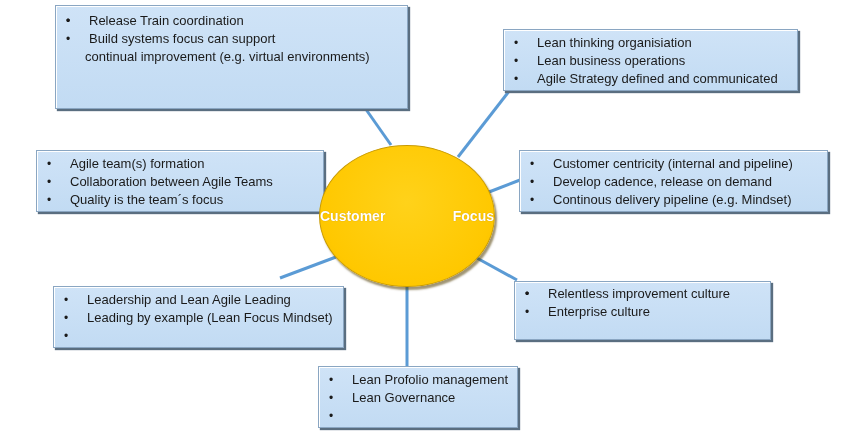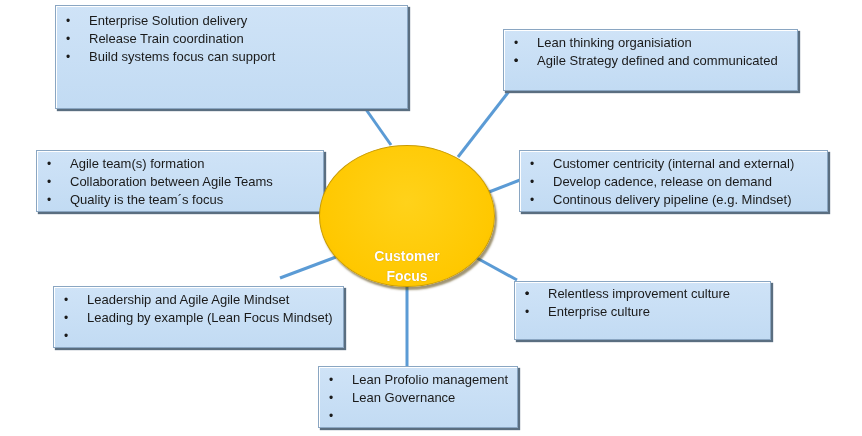--- a/index.html
+++ b/index.html
@@ -53,7 +53,7 @@
 
 <div class="box" style="left:55px; top:5px; width:353px; height:104px;">
   <ul>
-    <li><span class="bullet">•</span><span>Enterprise Solution delivery</span></li>
+    <li><span class="bullet">•</span></li>
     <li><span class="bullet">•</span><span>Release Train coordination</span></li>
     <li><span class="bullet">•</span><span>Build systems focus can support</span></li>
   </ul>

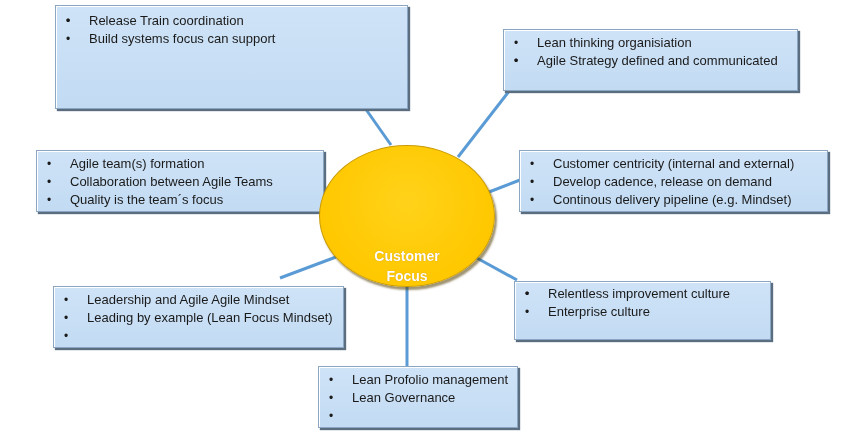--- a/index.html
+++ b/index.html
@@ -55,7 +55,7 @@
   <ul>
     <li><span class="bullet">•</span></li>
     <li><span class="bullet">•</span><span>Release Train coordination</span></li>
-    <li><span class="bullet">•</span><span>Build systems focus can support</span></li>
+    <li><span class="bullet">•</span><span>Build systems focus can support</span><span class="cont">continual improvement (e.g. virtual environments)</span></li>
   </ul>
 </div>
 

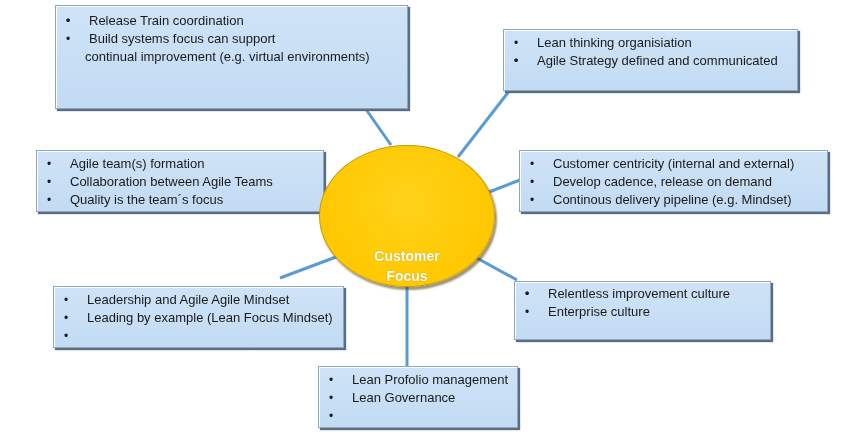--- a/index.html
+++ b/index.html
@@ -62,7 +62,7 @@
 <div class="box" style="left:503px; top:29px; width:295px; height:62px; padding-top:4px;">
   <ul>
     <li><span class="bullet">•</span><span>Lean thinking organisiation</span></li>
-    <li><span class="bullet">•</span></li>
+    <li><span class="bullet">•</span><span>Lean business operations</span></li>
     <li><span class="bullet">•</span><span>Agile Strategy defined and communicated</span></li>
   </ul>
 </div>

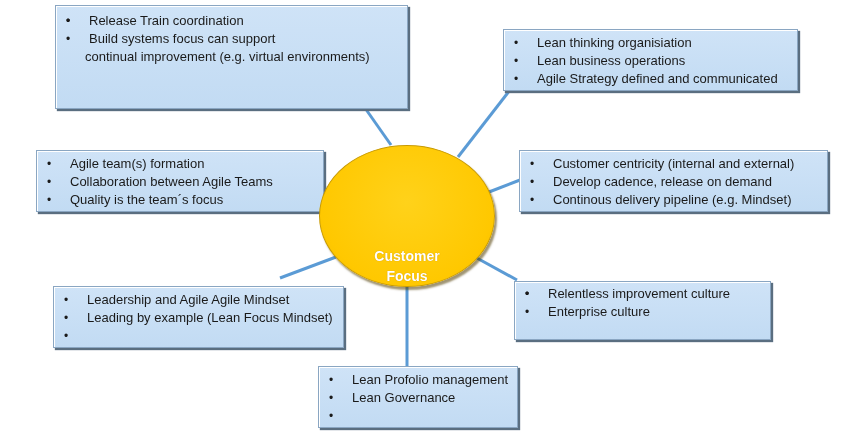--- a/index.html
+++ b/index.html
@@ -77,7 +77,7 @@
 
 <div class="box" style="left:519px; top:150px; width:309px; height:62px; padding-top:4px;">
   <ul>
-    <li><span class="bullet">•</span><span>Customer centricity (internal and external)</span></li>
+    <li><span class="bullet">•</span><span>Customer centricity (internal and pipeline)</span></li>
     <li><span class="bullet">•</span><span>Develop cadence, release on demand</span></li>
     <li><span class="bullet">•</span><span>Continous delivery pipeline (e.g. Mindset)</span></li>
   </ul>

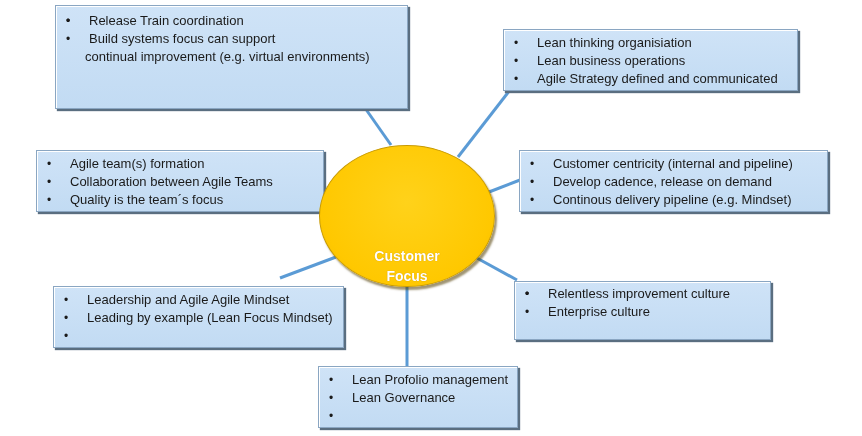--- a/index.html
+++ b/index.html
@@ -30,7 +30,7 @@
       background: radial-gradient(ellipse at 50% 40%, #ffd21a 0%, #ffc800 70%, #f0b800 100%);
       border: 1px solid #c89a00;
       box-shadow: 2px 3px 2px rgba(80,60,0,0.55);
-      display: flex; align-items: center; justify-content: flex-end; flex-direction: column;
+      display: flex; align-items: center; justify-content: space-between; 
     }
     #hub span {
       color: #ffffff; font-weight: bold; font-size: 14px; line-height: 20px;

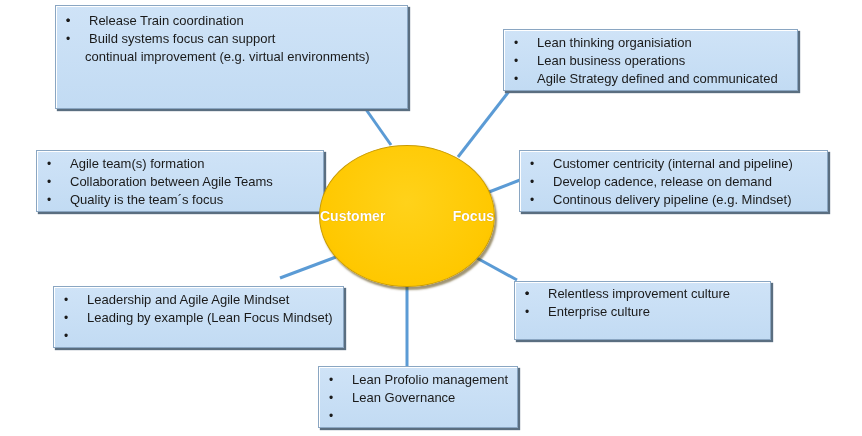--- a/index.html
+++ b/index.html
@@ -85,7 +85,7 @@
 
 <div class="box" style="left:53px; top:286px; width:291px; height:62px; padding-top:4px;">
   <ul>
-    <li><span class="bullet">•</span><span>Leadership and Agile Agile Mindset</span></li>
+    <li><span class="bullet">•</span><span>Leadership and Lean Agile Leading</span></li>
     <li><span class="bullet">•</span><span>Leading by example (Lean Focus Mindset)</span></li>
     <li><span class="bullet">•</span></li>
   </ul>

